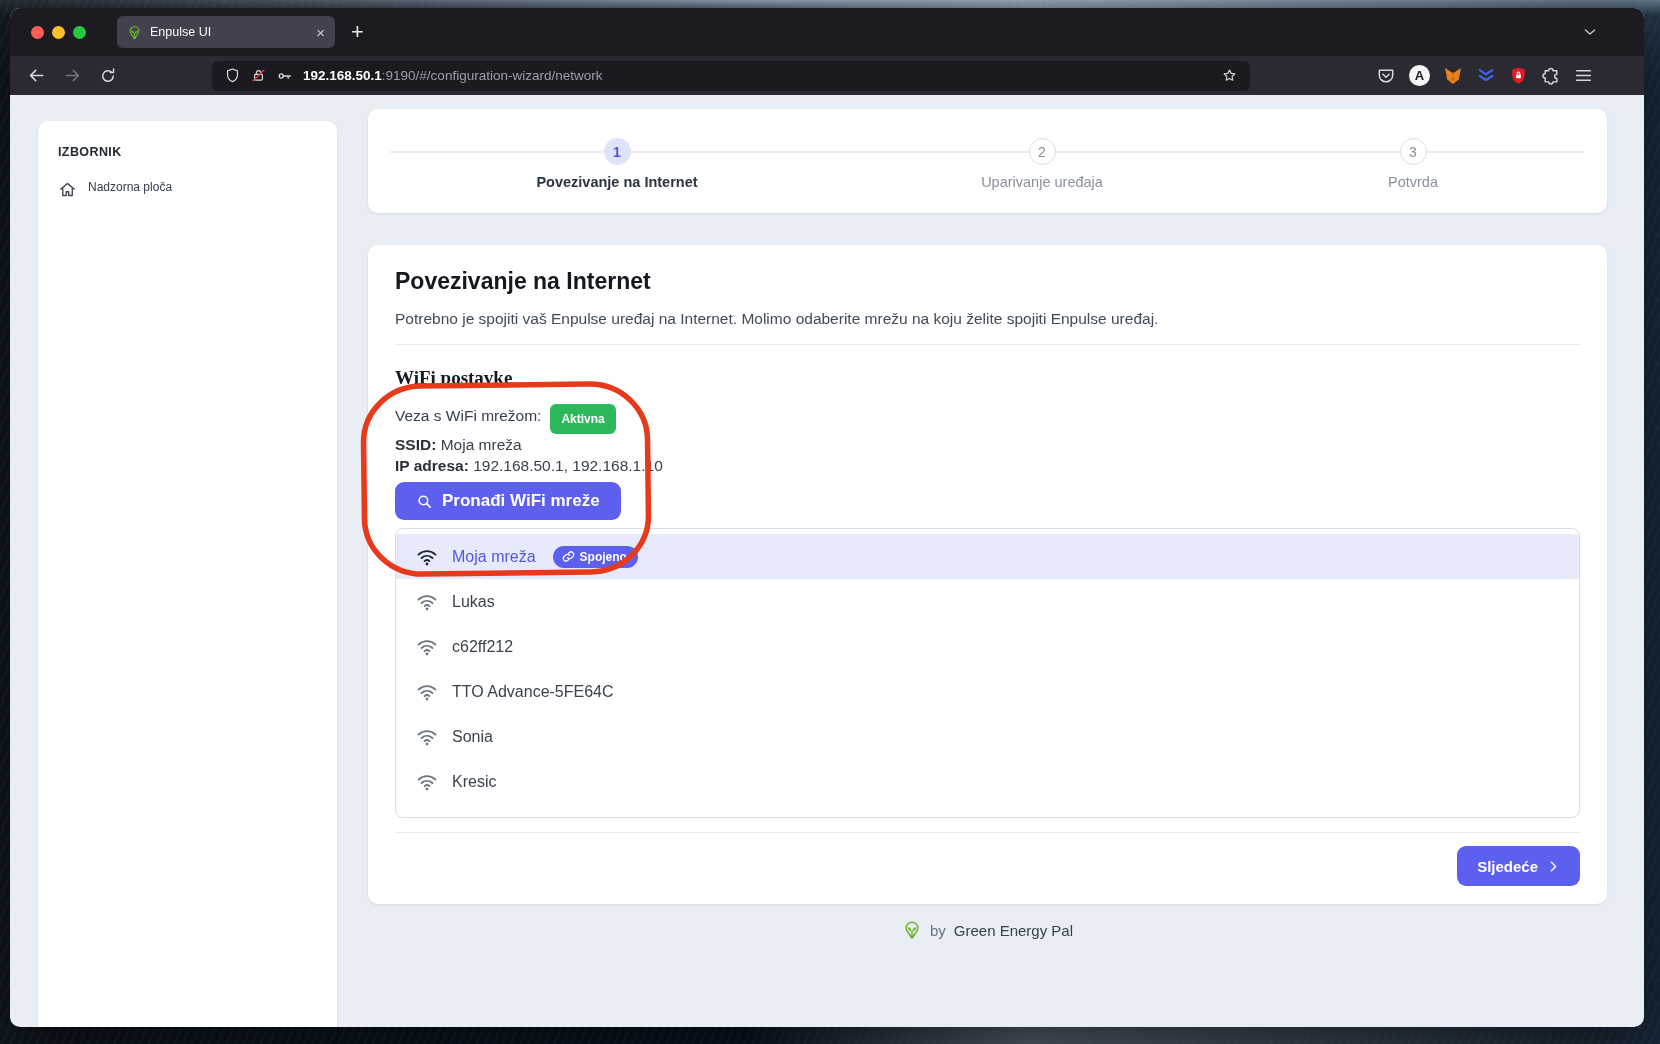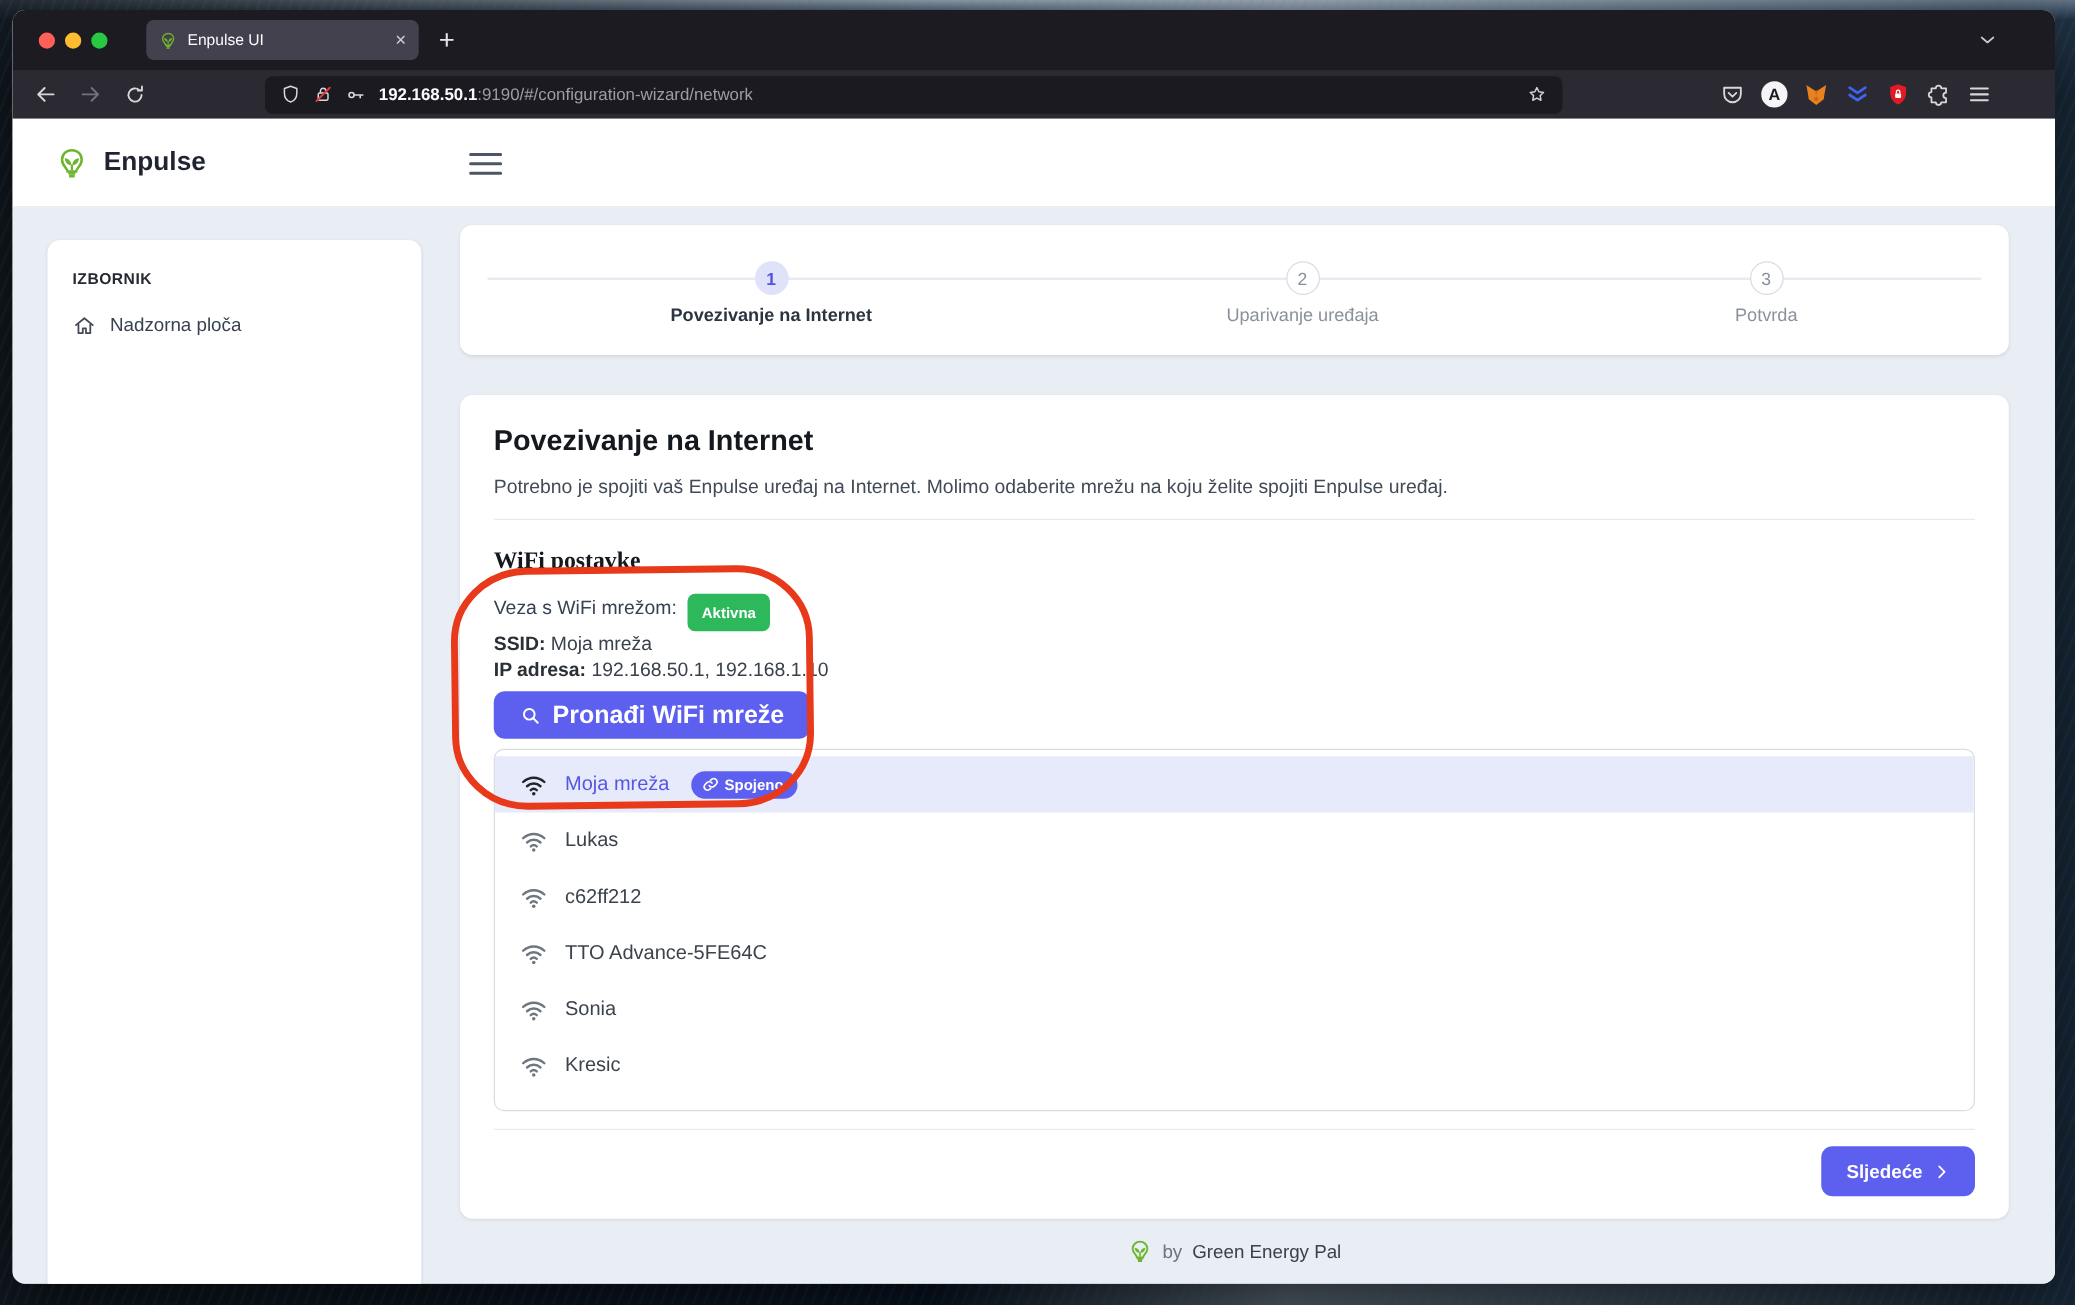--- a/index.html
+++ b/index.html
@@ -211,20 +211,6 @@
       </div>
     </div>
 
-    <div class="appheader">
-      <svg width="27" height="27" viewBox="0 0 24 24">
-        <path d="M12 2.8c-4 0-7 3-7 6.8 0 2.6 1.3 4.3 2.6 5.7.8.9 1.4 1.7 1.4 2.7h6c0-1 .6-1.8 1.4-2.7 1.3-1.4 2.6-3.1 2.6-5.7 0-3.8-3-6.8-7-6.8z" fill="none" stroke="var(--logo)" stroke-width="1.8"></path>
-        <path fill="var(--logo)" d="M11.6 13.5c0-3-2-4.8-4.6-4.9 0 2.9 1.9 4.9 4.6 4.9zM12.4 13.5c0-3 2-4.8 4.6-4.9 0 2.9-1.9 4.9-4.6 4.9z"></path>
-        <path stroke="var(--logo)" stroke-width="1.6" d="M12 17v-4"></path>
-        <path stroke="var(--logo)" stroke-width="1.8" d="M9.5 19.4h5M10 21.4h4"></path>
-      </svg>
-      <span class="brand">Enpulse</span>
-      <span class="menu-btn">
-        <svg width="27" height="20" viewBox="0 0 27 20">
-            <path d="M1.5 2.5h24M1.5 10h24M1.5 17.5h24" stroke="#4b5563" stroke-width="2.4" stroke-linecap="round"></path>
-          </svg>
-      </span>
-    </div>
 
     <div class="page">
 

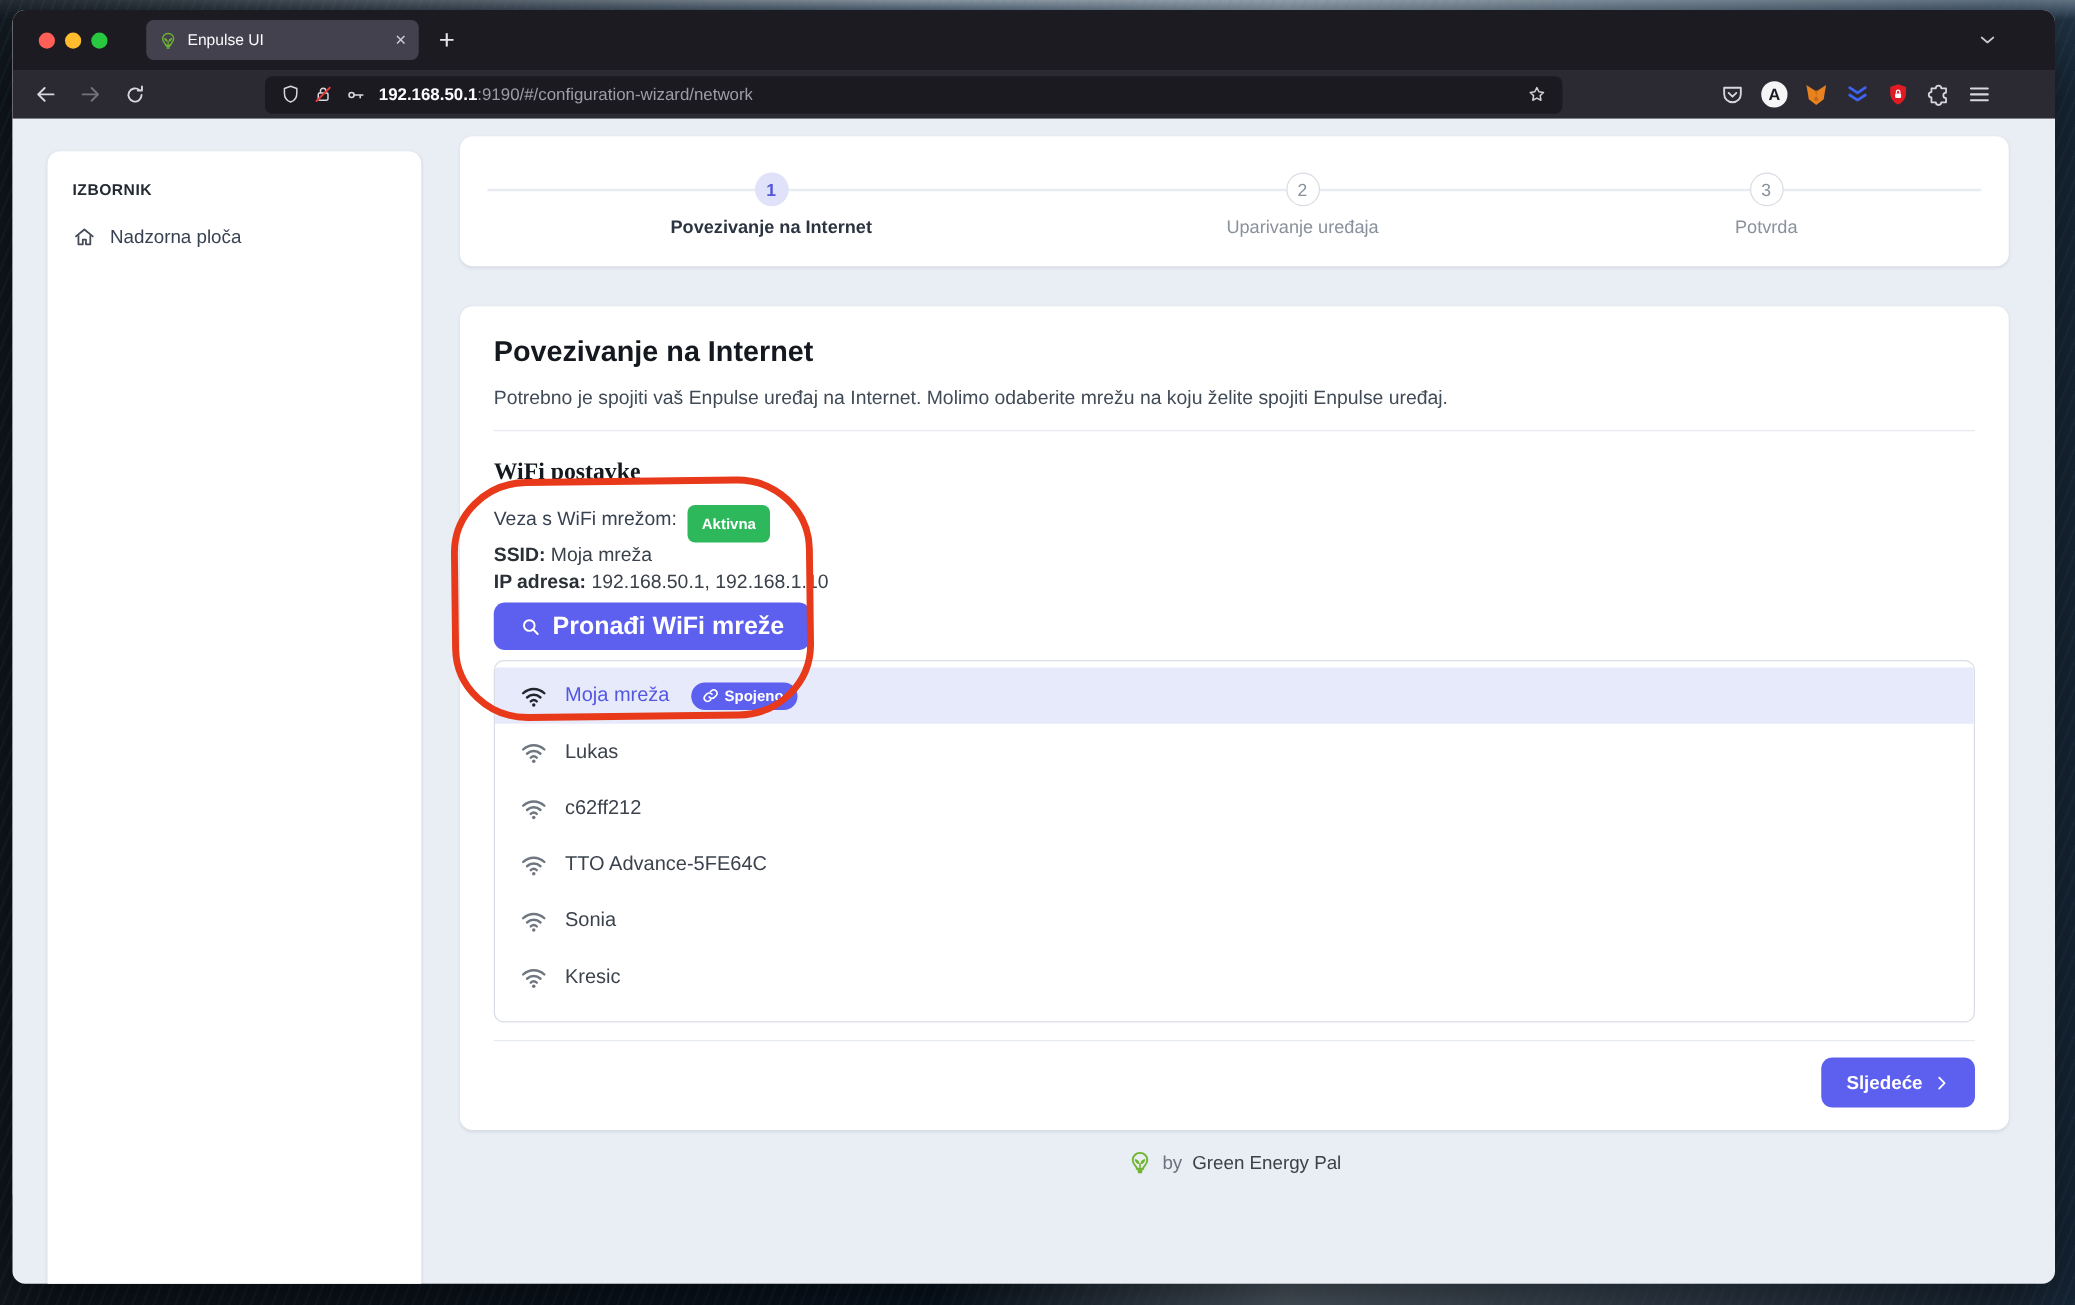--- a/index.html
+++ b/index.html
@@ -54,8 +54,8 @@
   .card{background:#fff; border-radius:10px; box-shadow:0 1px 3px rgba(16,24,40,.09);}
   .sidebar{position:absolute; left:28px; top:26px; width:299px; height:1016px; padding:24px 20px;}
   .sidebar-title{font-size:12.5px; font-weight:bold; color:#242a32; letter-spacing:.4px;}
-  .sidebar-item{margin-top:21px; display:flex; align-items:center; gap:11px;
-                color:#374151; font-size:15px; cursor:default;}
+  .sidebar-item{margin-top:21px; display:flex; align-items:flex-start; gap:11px;
+                color:#374151; font-size:12px; cursor:default;}
   
   .stepper-card{position:absolute; left:358px; top:14px; width:1239px; height:104px;}
   .stepper-line{position:absolute; left:22px; right:22px; top:42px; height:2px; background:#e8ebf1;}

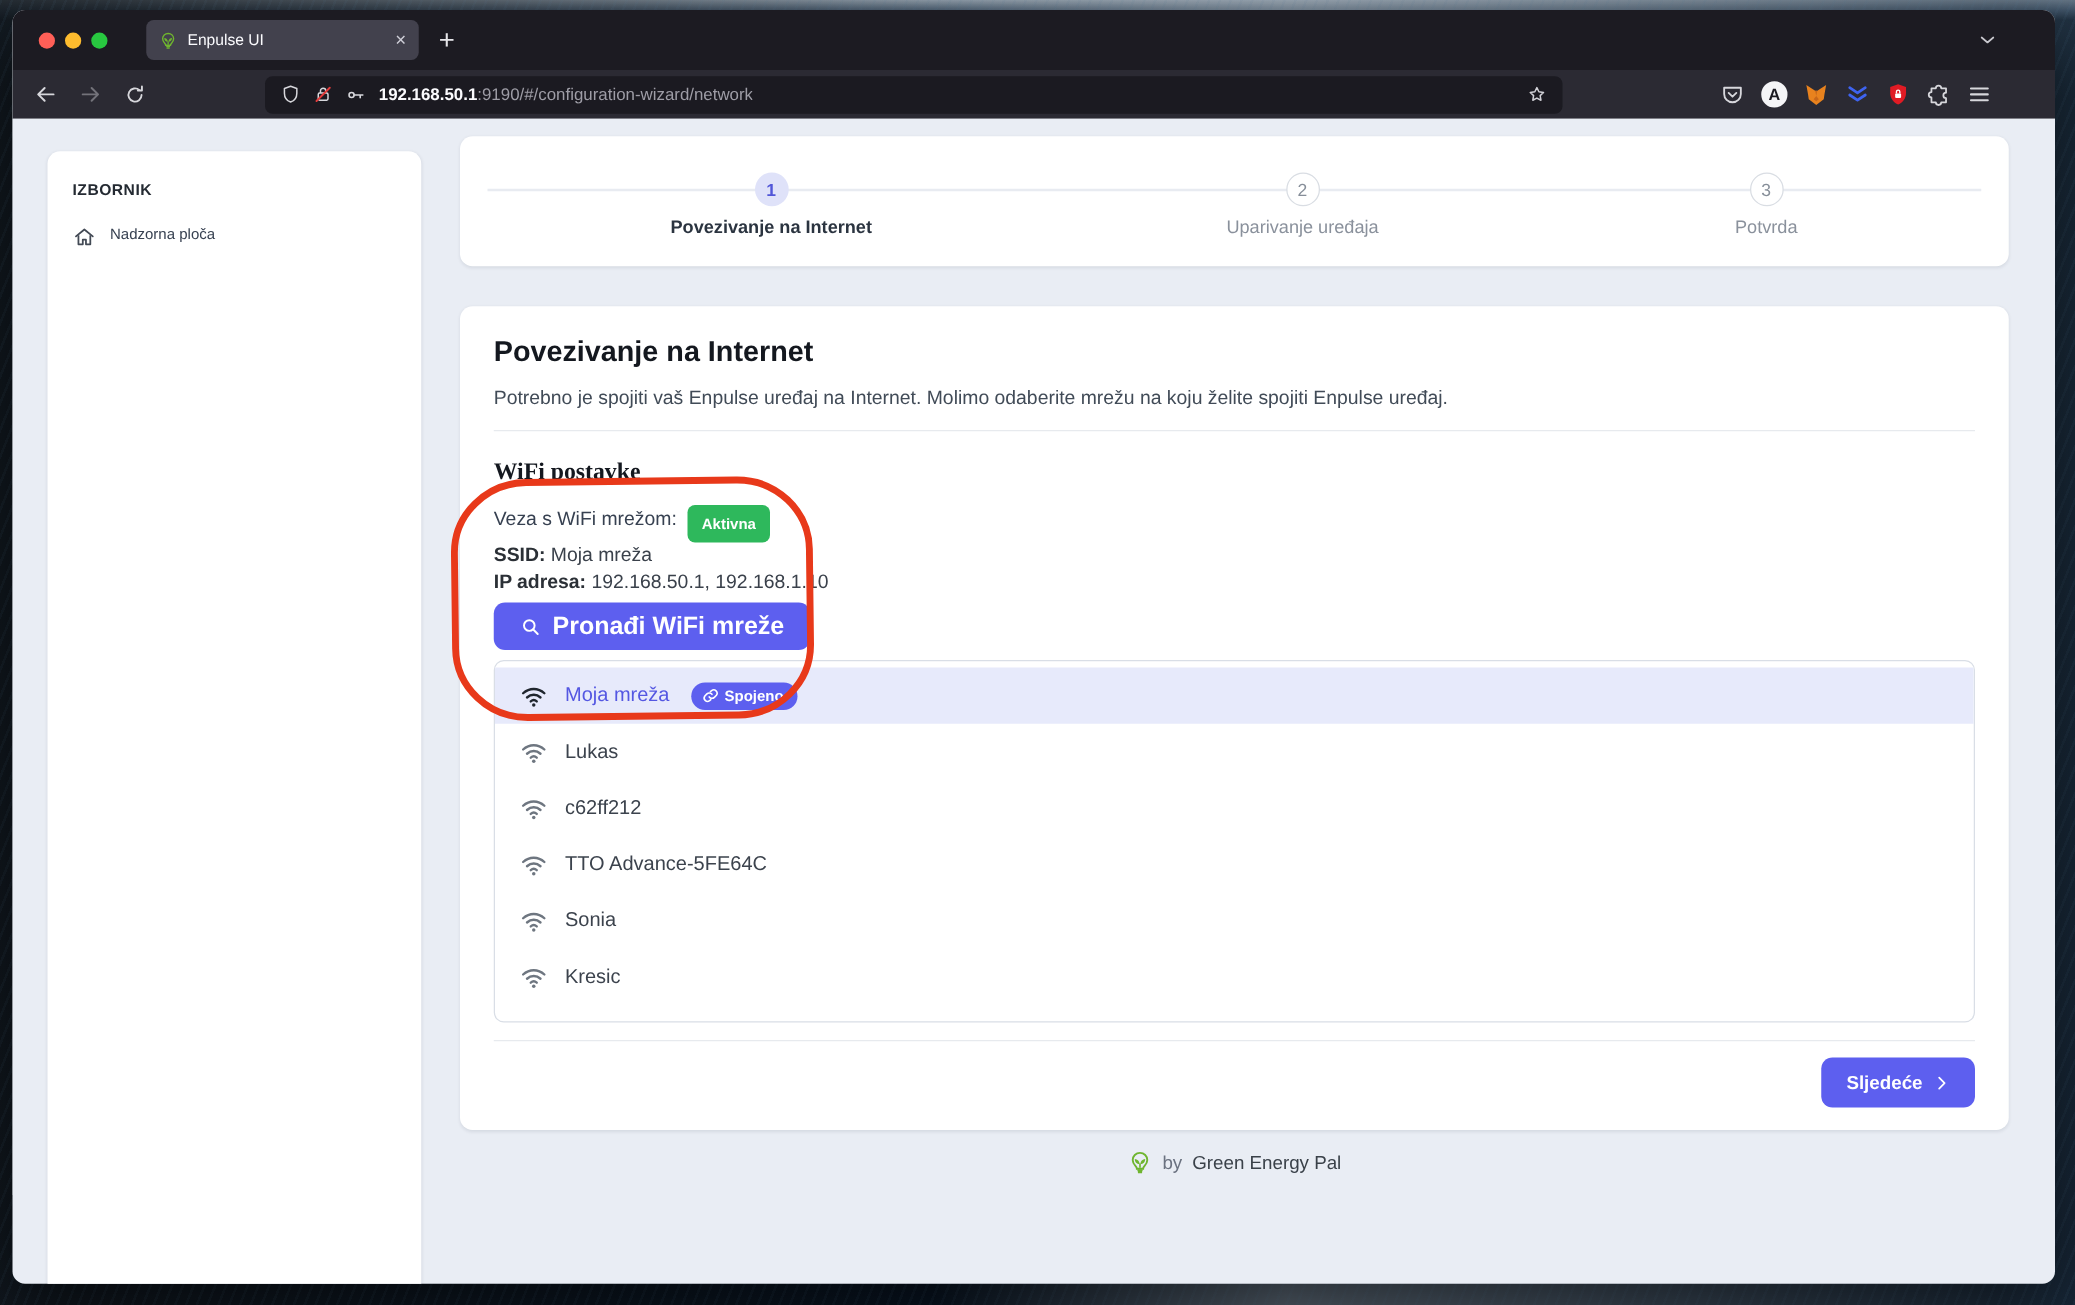--- a/index.html
+++ b/index.html
@@ -81,7 +81,7 @@
   .kv b{color:#2b3036;}
   .scan-btn{margin-top:6px; display:inline-flex; align-items:center; gap:9px; height:38px;
             padding:0 21px; background:var(--accent); color:#fff; border:none; border-radius:9px;
-            font-family:inherit; font-size:20px; font-weight:bold; cursor:pointer;}
+            font-family:inherit; font-size:17px; font-weight:bold; cursor:pointer;}
   .net-list{margin-top:8px; height:290px; border:1px solid #d9dee6; border-radius:8px;
             overflow:hidden; padding-top:5px;}
   .net-row{height:45px; display:flex; align-items:center; gap:13px; padding:0 19px;

